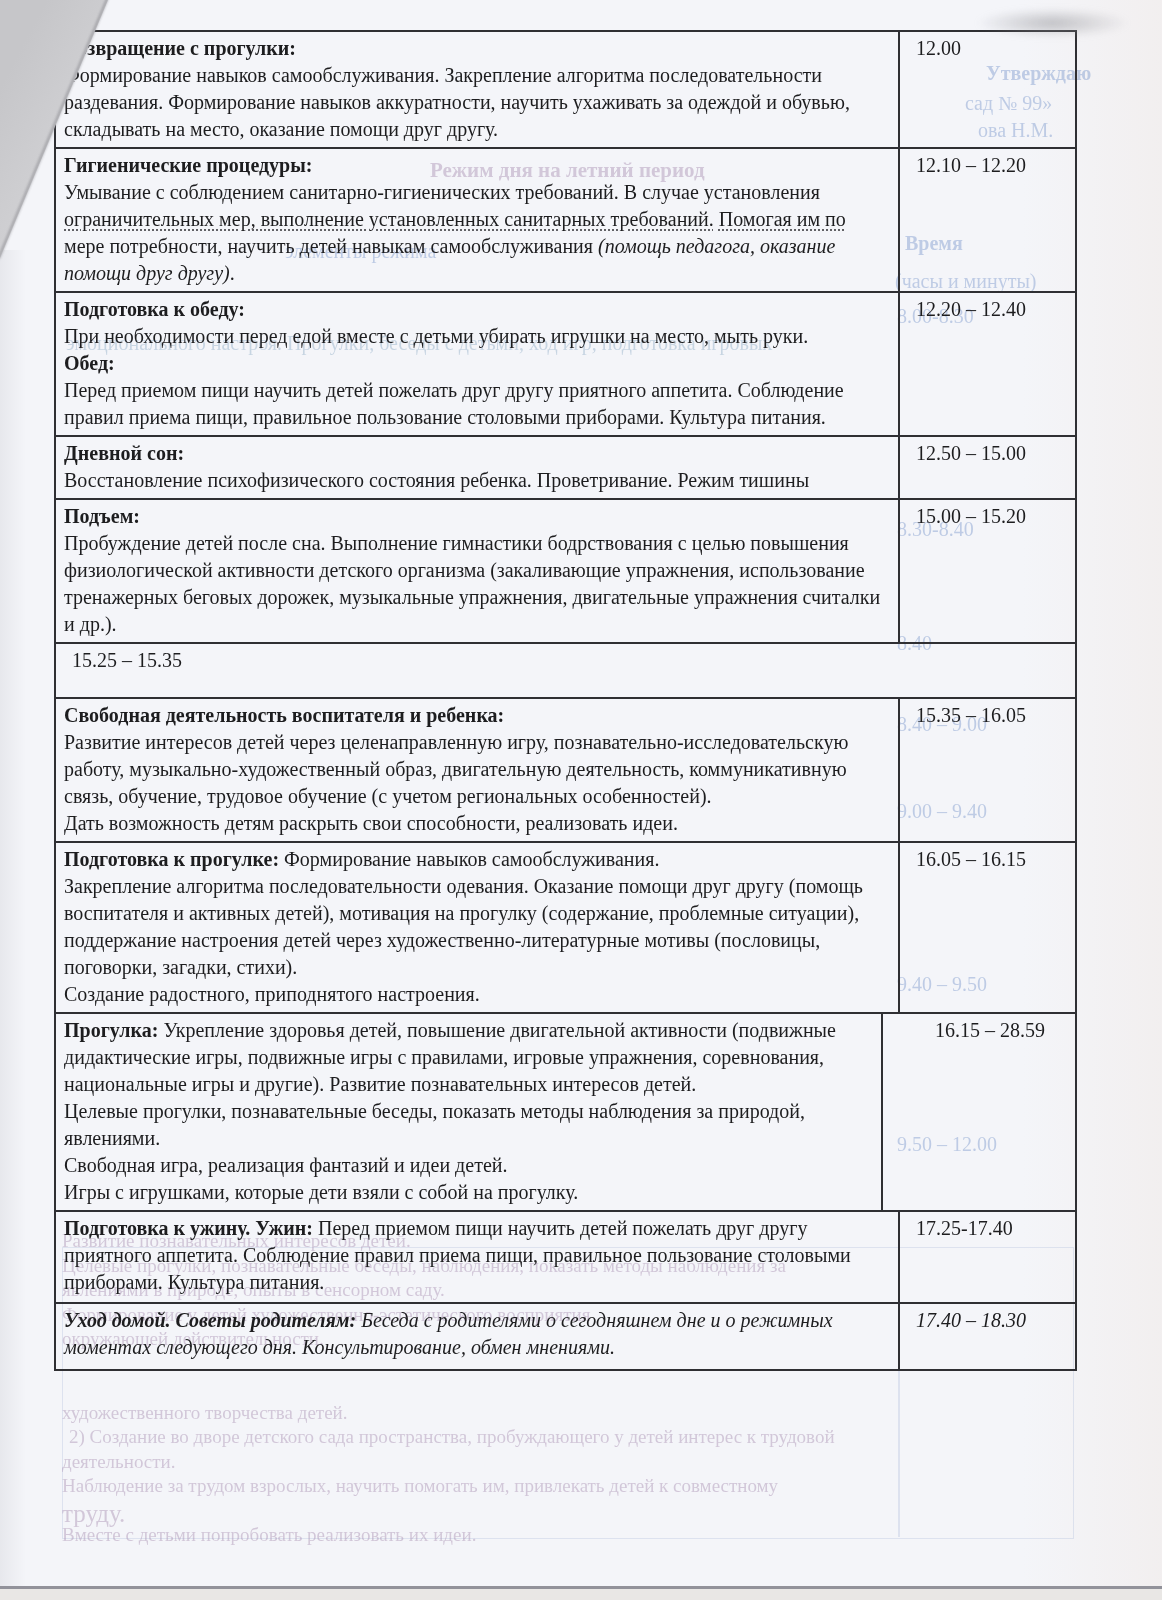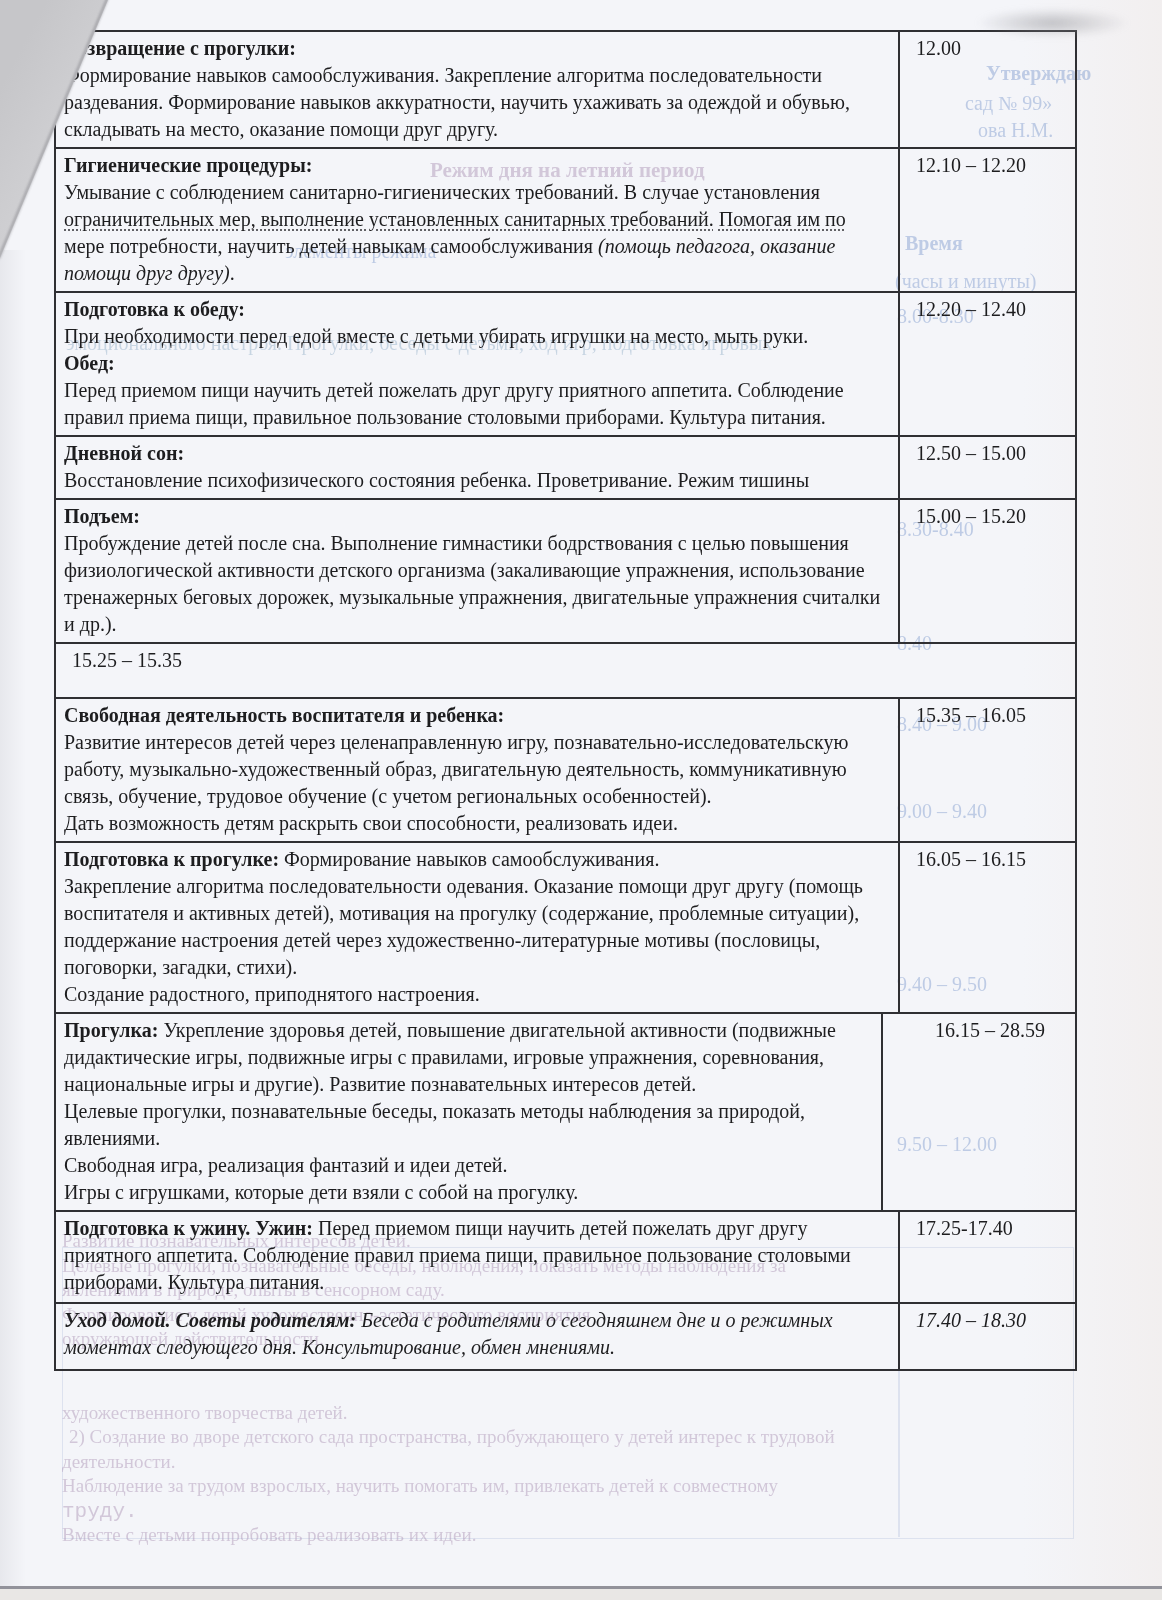--- a/index.html
+++ b/index.html
@@ -114,7 +114,7 @@
       <div class="ghost" style="left: 62px; top: 1426px; font-size: 19px; color: rgba(168, 145, 178, 0.45); margin-left: 7px;">2) Создание во дворе детского сада пространства, пробуждающего у детей интерес к трудовой</div>
       <div class="ghost" style="left: 62px; top: 1450.5px; font-size: 19px; color: rgba(168, 145, 178, 0.45);">деятельности.</div>
       <div class="ghost" style="left: 62px; top: 1475px; font-size: 19px; color: rgba(168, 145, 178, 0.45);">Наблюдение за трудом взрослых, научить помогать им, привлекать детей к совместному</div>
-      <div class="ghost" style="left: 62px; top: 1499.5px; font-size: 21px; color: rgba(168, 145, 178, 0.45); font-family: Liberation Mono, monospace;">труду.</div>
+      <div class="ghost" style="left: 62px; top: 1499.5px; font-size: 25px; color: rgba(168, 145, 178, 0.45);">труду.</div>
       <div class="ghost" style="left: 62px; top: 1524px; font-size: 19px; color: rgba(168, 145, 178, 0.45);">Вместе с детьми попробовать реализовать их идеи.</div>
     </div>
 

